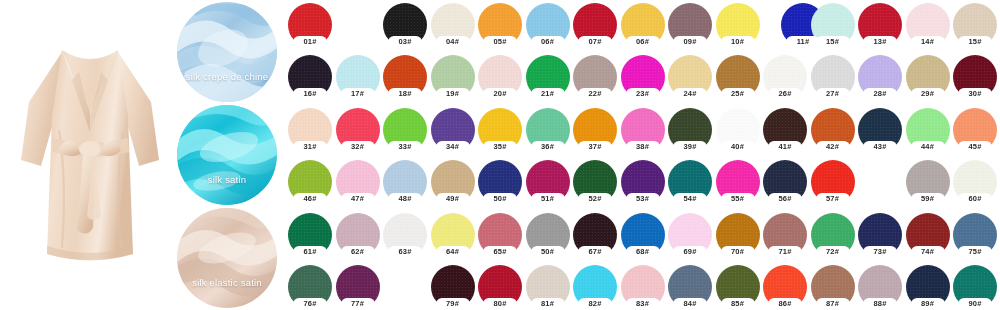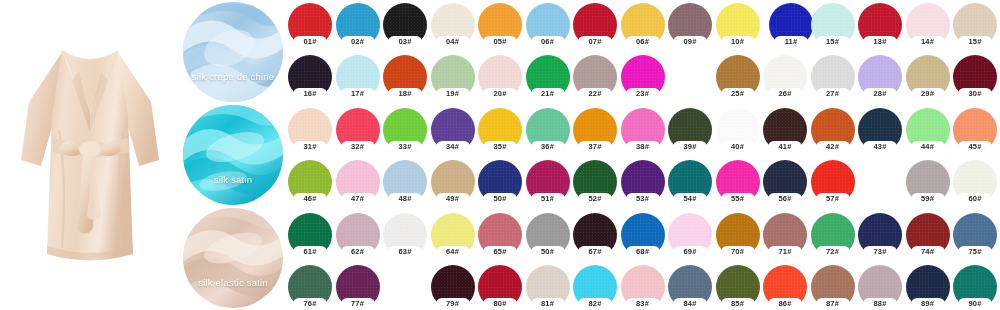--- a/index.html
+++ b/index.html
@@ -218,10 +218,6 @@
           <div class="swatch-circle" style="background: rgb(216, 35, 42);"></div>
           <div class="swatch-label">01#</div>
         </div>
-        <div class="swatch" style="left: 50.5px; top: 3px;">
-          <div class="swatch-circle" style="background: rgb(42, 159, 205);"></div>
-          <div class="swatch-label">02#</div>
-        </div>
         <div class="swatch" style="left: 98px; top: 3px;">
           <div class="swatch-circle" style="background: rgb(29, 29, 29);"></div>
           <div class="swatch-label">03#</div>

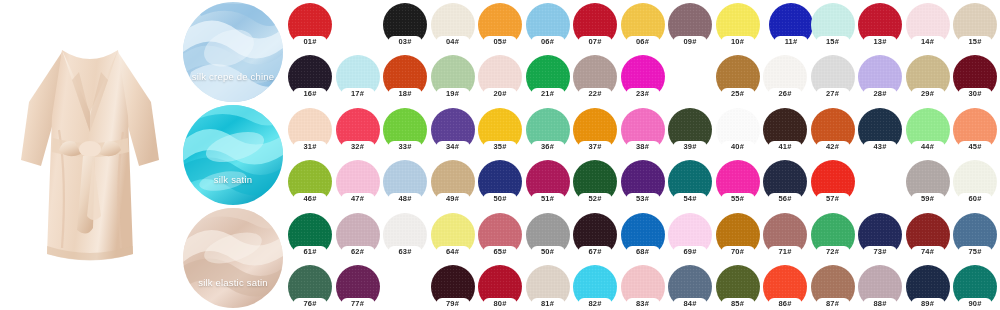--- a/index.html
+++ b/index.html
@@ -250,7 +250,7 @@
           <div class="swatch-circle" style="background: rgb(246, 233, 92);"></div>
           <div class="swatch-label">10#</div>
         </div>
-        <div class="swatch" style="left: 484px; top: 3px;">
+        <div class="swatch" style="left: 496px; top: 3px;">
           <div class="swatch-circle" style="background: rgb(26, 35, 184);"></div>
           <div class="swatch-label">11#</div>
         </div>

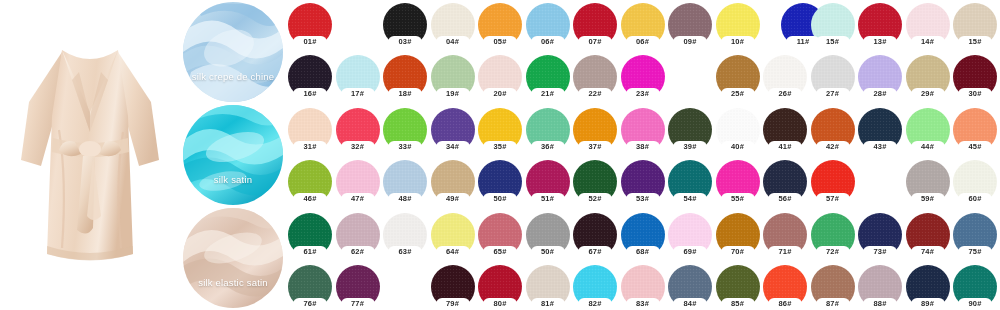--- a/index.html
+++ b/index.html
@@ -27,7 +27,7 @@
 
   
   .fabric-panel{
-    position:absolute;left:180px;top:0;width:105px;height:246px;
+    position:absolute;left:174px;top:0;width:105px;height:246px;
   }
   .fabric-item{
     position:absolute;left:3px;width:100px;height:100px;

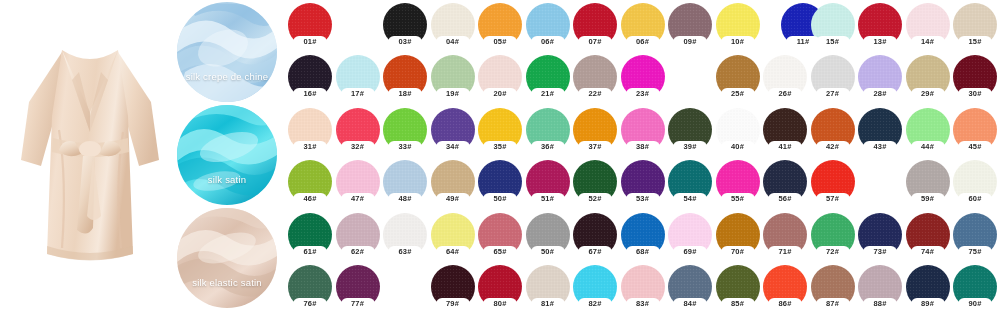--- a/index.html
+++ b/index.html
@@ -302,6 +302,10 @@
           <div class="swatch-circle" style="background: rgb(236, 24, 192);"></div>
           <div class="swatch-label">23#</div>
         </div>
+        <div class="swatch" style="left: 383px; top: 55.4px;">
+          <div class="swatch-circle" style="background: rgb(236, 213, 154);"></div>
+          <div class="swatch-label">24#</div>
+        </div>
         <div class="swatch" style="left: 430.5px; top: 55.4px;">
           <div class="swatch-circle" style="background: rgb(176, 123, 56);"></div>
           <div class="swatch-label">25#</div>

